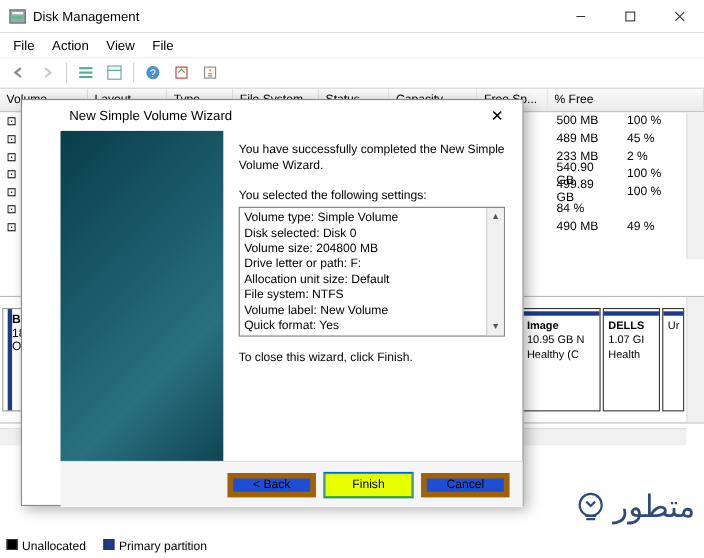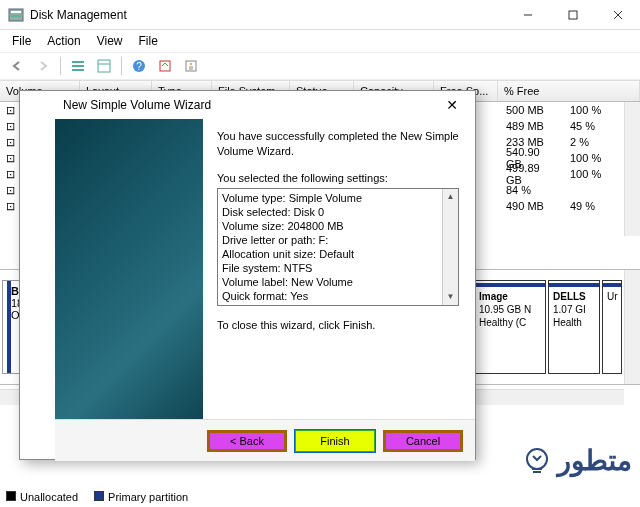--- a/index.html
+++ b/index.html
@@ -65,7 +65,7 @@
 .dialog .settings-box .sb-scroll { width: 16px; background: #f0f0f0; border-left: 1px solid #ccc; position: relative; }
 .dialog .settings-box .sb-scroll .arrow { height: 16px; text-align: center; font-size: 8px; line-height: 16px; color: #555; }
 .dialog .dlg-buttons { height: 42px; border-top: 1px solid #ddd; display: flex; align-items: center; justify-content: flex-end; padding: 0 12px; gap: 8px; background: #f5f5f5; }
-.dialog .dlg-buttons button { width: 80px; height: 22px; font-size: 11px; background: #d946ef; border: 3px solid #a16207; }
+.dialog .dlg-buttons button { width: 80px; height: 22px; font-size: 11px; background: #1d4ed8; border: 5px solid #a16207; }
 .dialog .dlg-buttons button.finish { background: #e8ff00; border: 1px solid #3a3; outline: 1px solid #06c; }
 </style>
 </head>

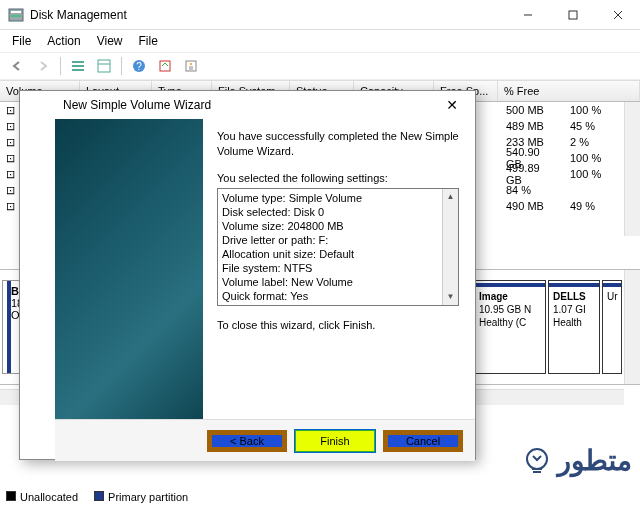--- a/index.html
+++ b/index.html
@@ -48,7 +48,7 @@
 .legend .sw.unalloc { background: #000; }
 .legend .sw.primary { background: #1e3a8a; }
 
-.watermark { position: absolute; right: 8px; bottom: 30px; font-size: 28px; color: #2f4a7a; font-weight: 700; display: flex; align-items: center; gap: 6px; font-family: Tahoma, Arial; }
+.watermark { position: absolute; right: 8px; bottom: 30px; font-size: 28px; color: #2f4a7a; font-weight: 400; display: flex; align-items: center; gap: 6px; font-family: Tahoma, Arial; }
 
 
 .dialog { position: absolute; left: 19px; top: 90px; width: 457px; height: 370px; background: #fff; border: 1px solid #888; box-shadow: 4px 4px 12px rgba(0,0,0,.3); z-index: 10; padding-left: 35px; }

